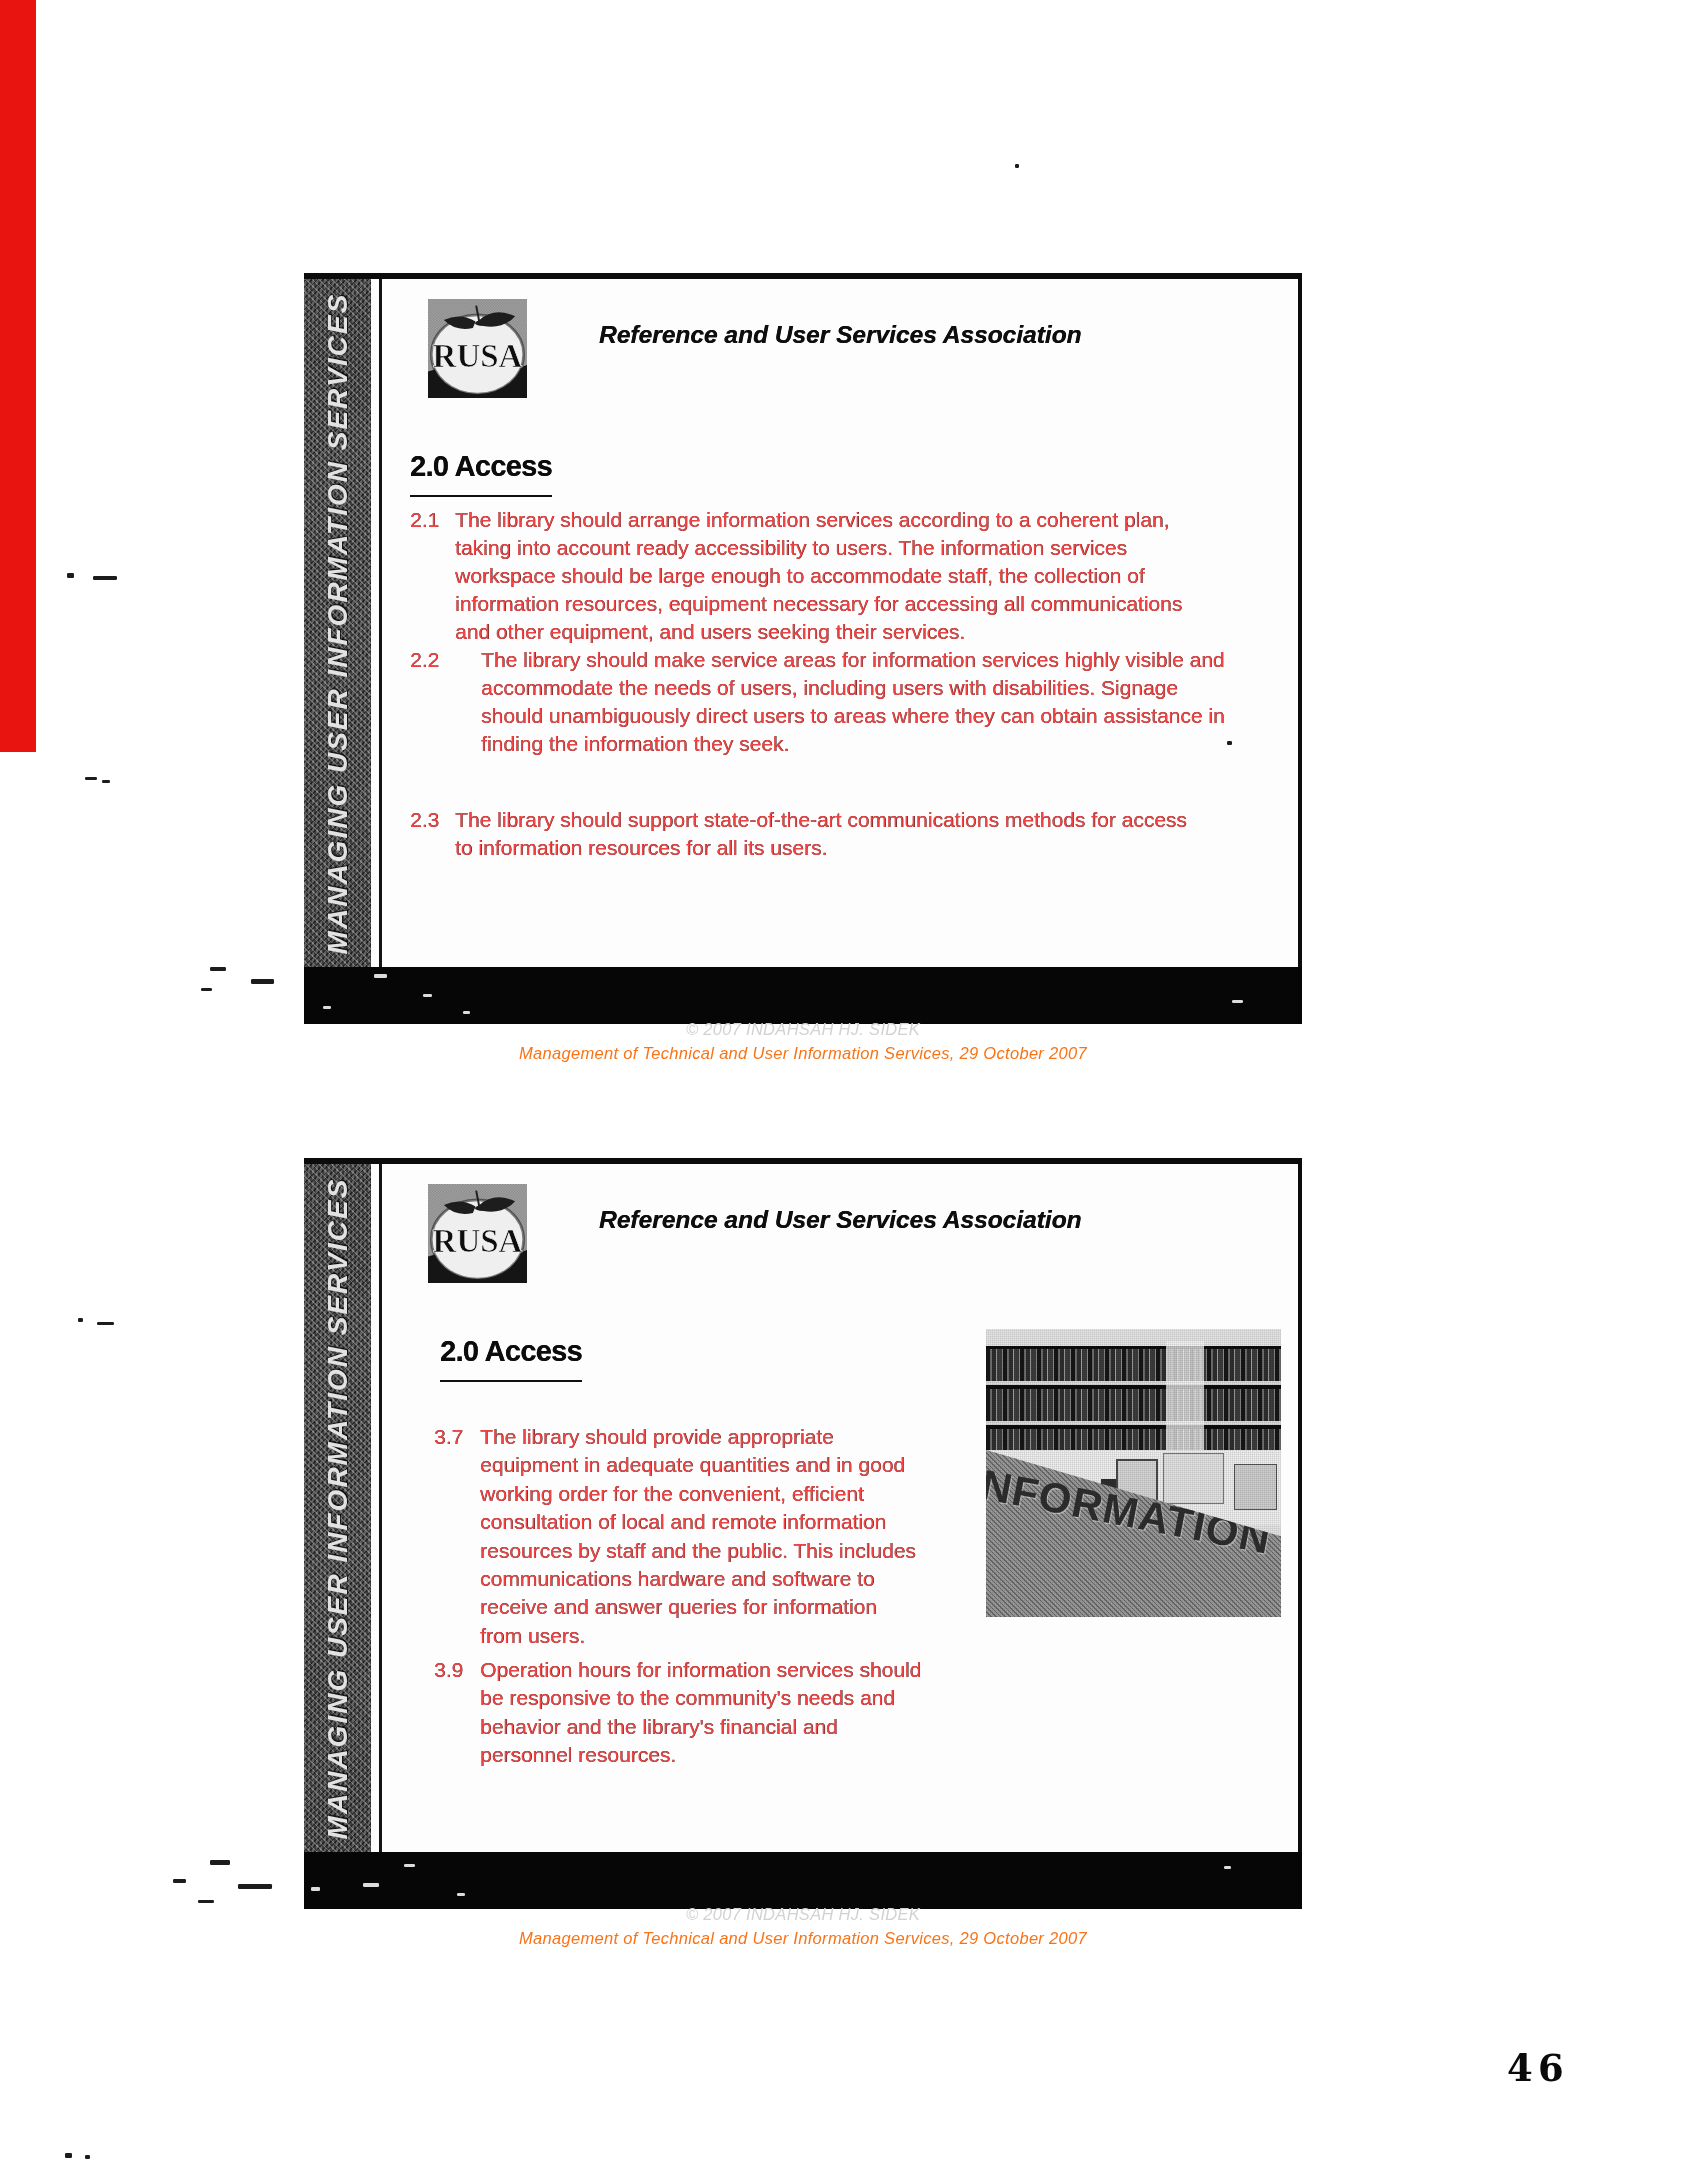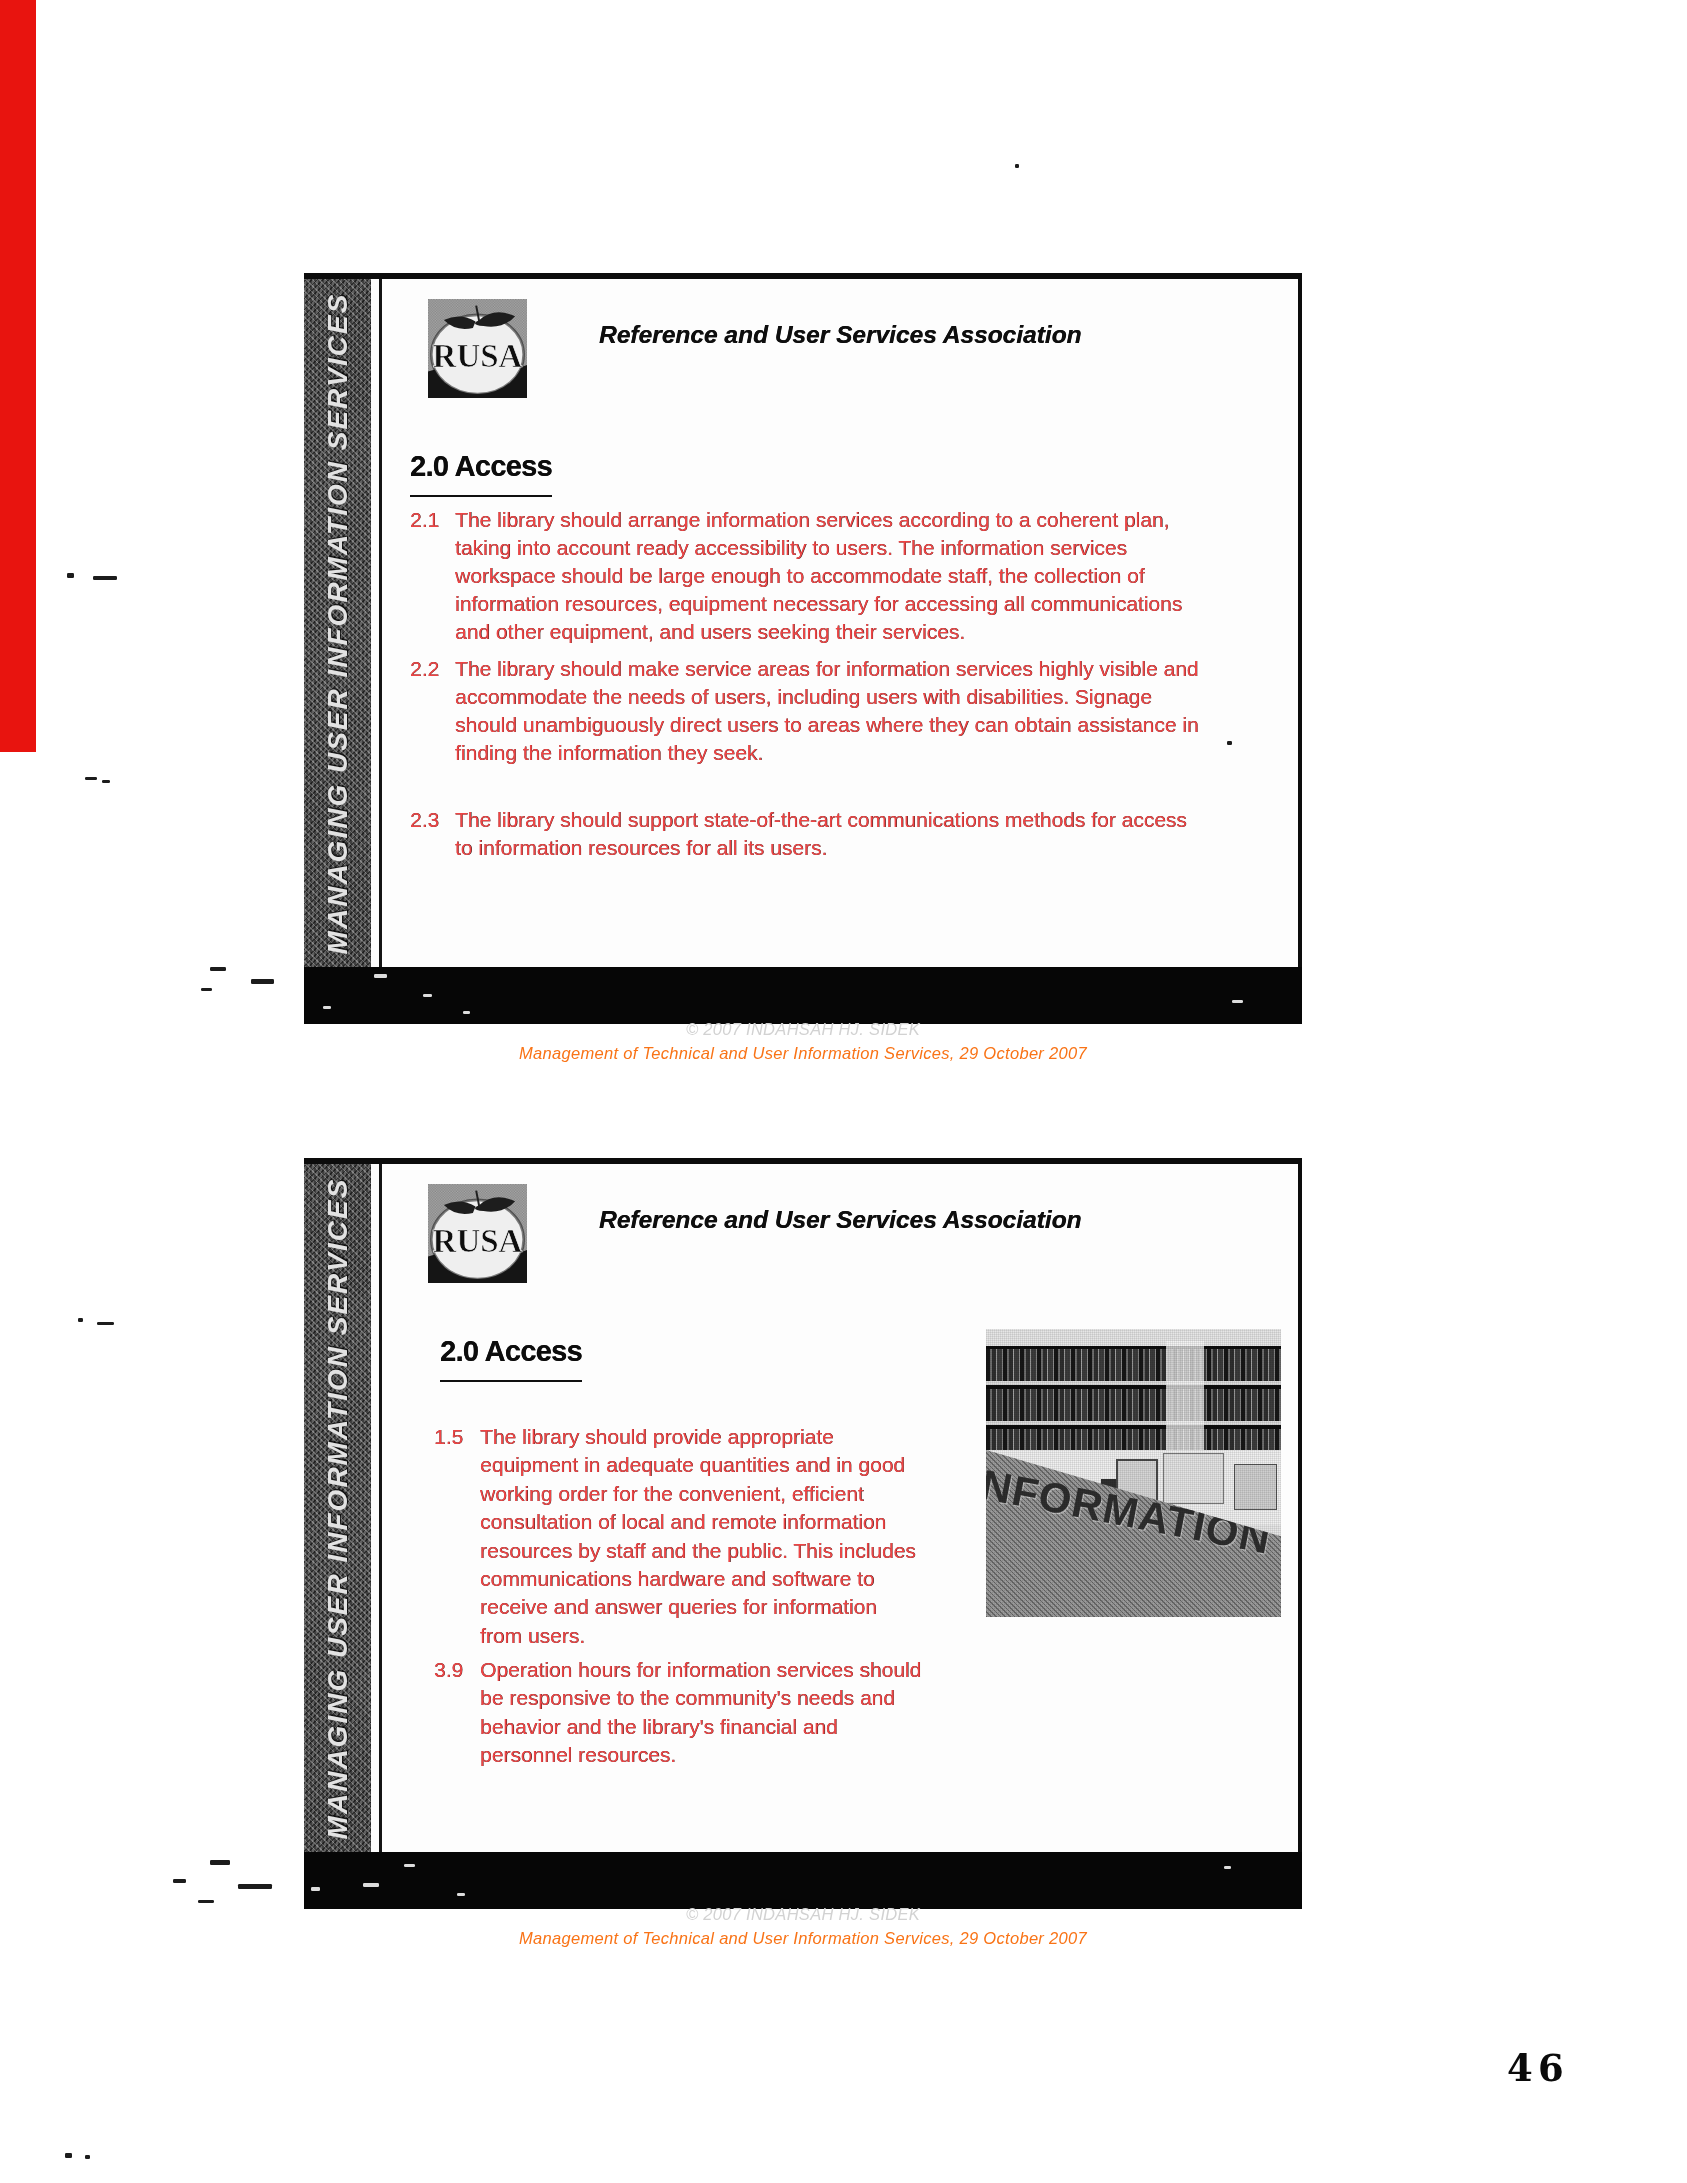--- a/index.html
+++ b/index.html
@@ -123,7 +123,7 @@
 information resources, equipment necessary for accessing all communications
 and other equipment, and users seeking their services.</span>
     </div>
-    <div class="para body1" style="left:106px;top:382px;">
+    <div class="para body1" style="left:106px;top:373px;gap:26px;">
       <span class="pnum">2.2</span>
       <span class="ptxt">The library should make service areas for information services highly visible and
 accommodate the needs of users, including users with disabilities. Signage

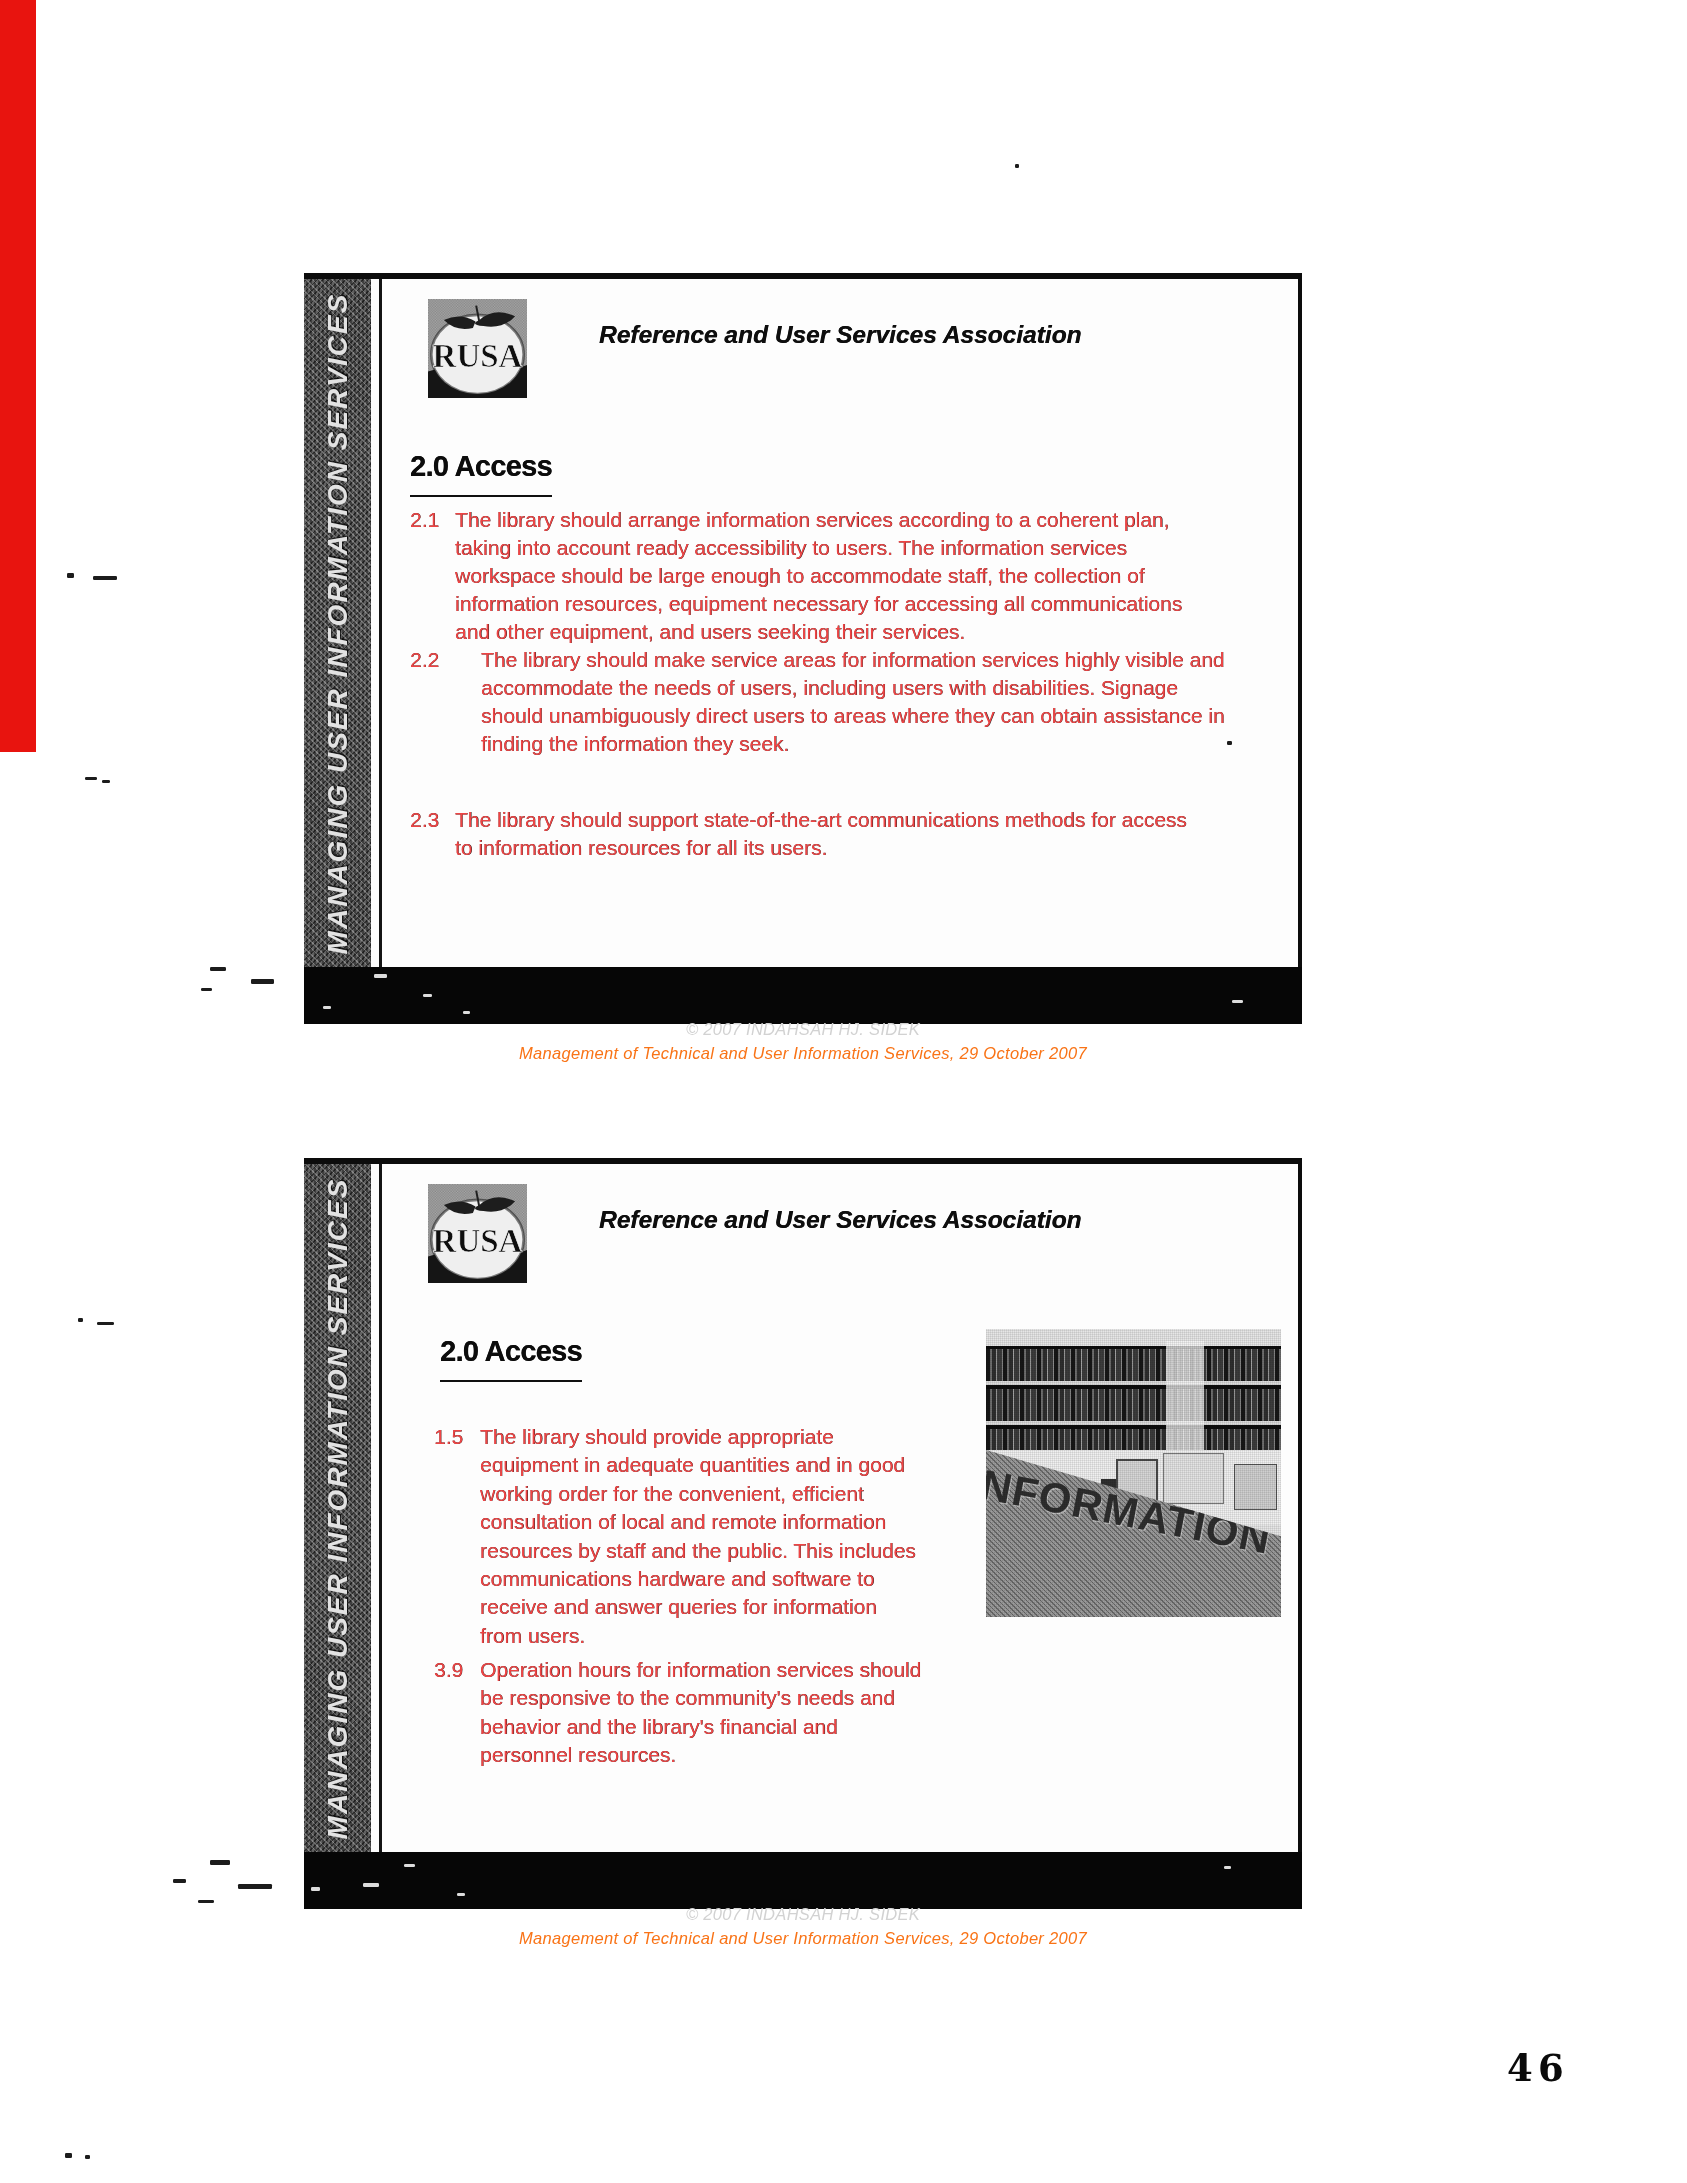--- a/index.html
+++ b/index.html
@@ -173,7 +173,7 @@
     <div class="heading" style="left:136px;top:177px;">2.0 Access</div>
 
     <div class="para body2" style="left:130px;top:265px;">
-      <span class="pnum">1.5</span>
+      <span class="pnum">3.7</span>
       <span class="ptxt">The library should provide appropriate
 equipment in adequate quantities and in good
 working order for the convenient, efficient

